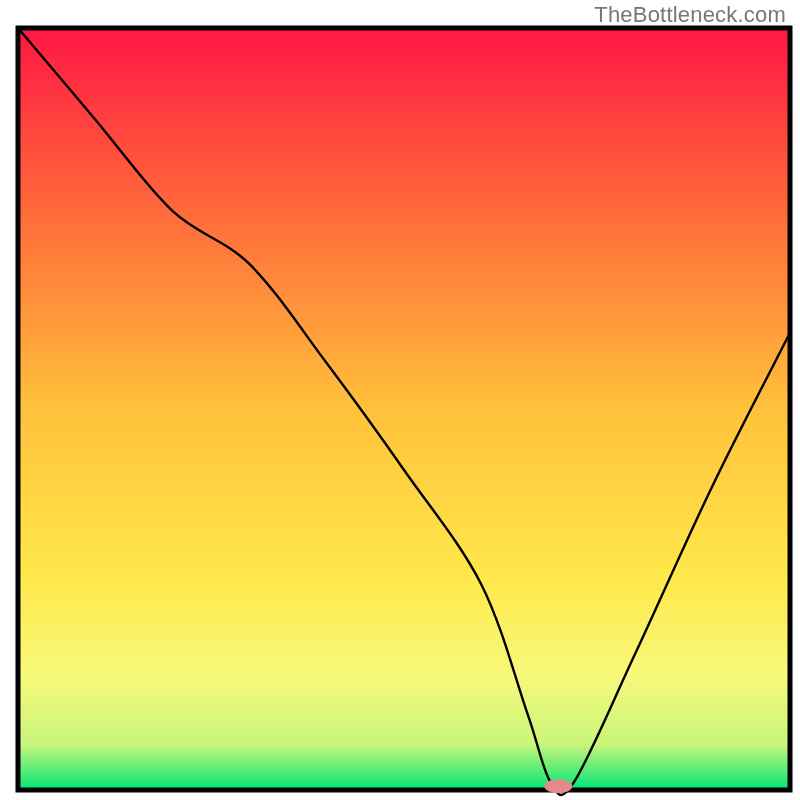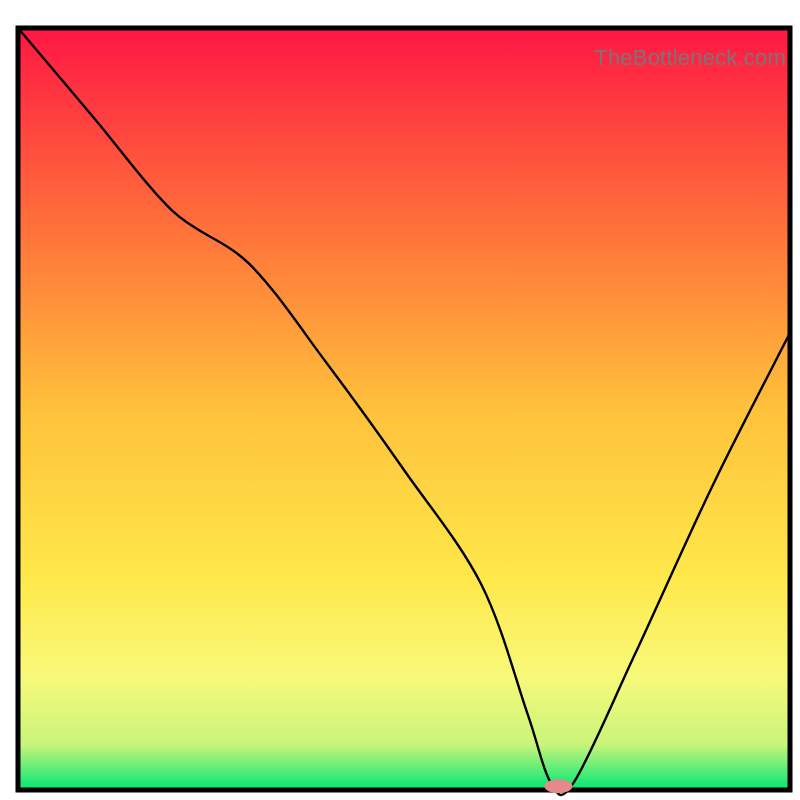--- a/index.html
+++ b/index.html
@@ -24,7 +24,6 @@
     font-weight: 400;
     letter-spacing: 0.2px;
     z-index: 10;
-    margin-top: 43px;
   }
   svg.plot {
     position: absolute;

